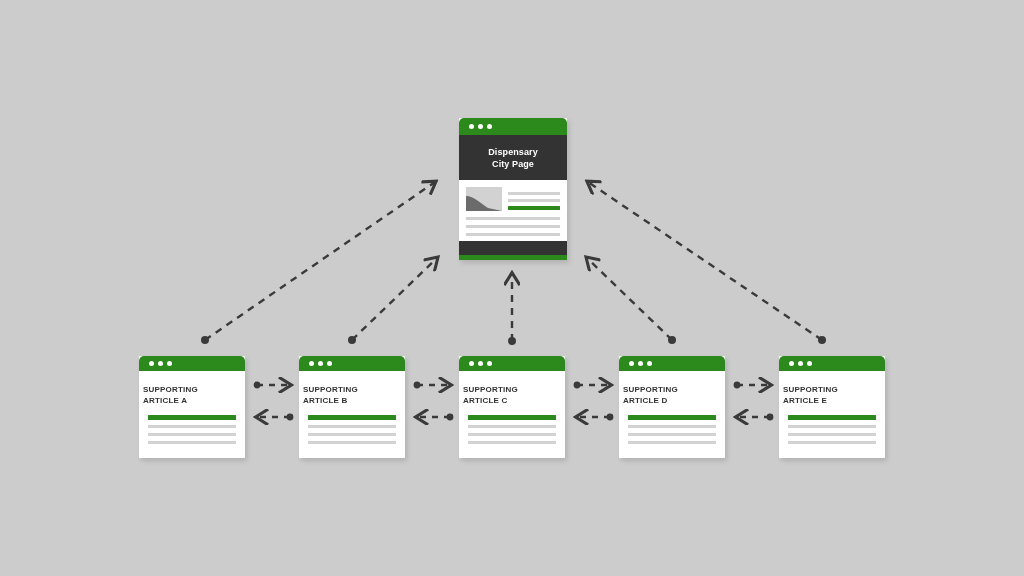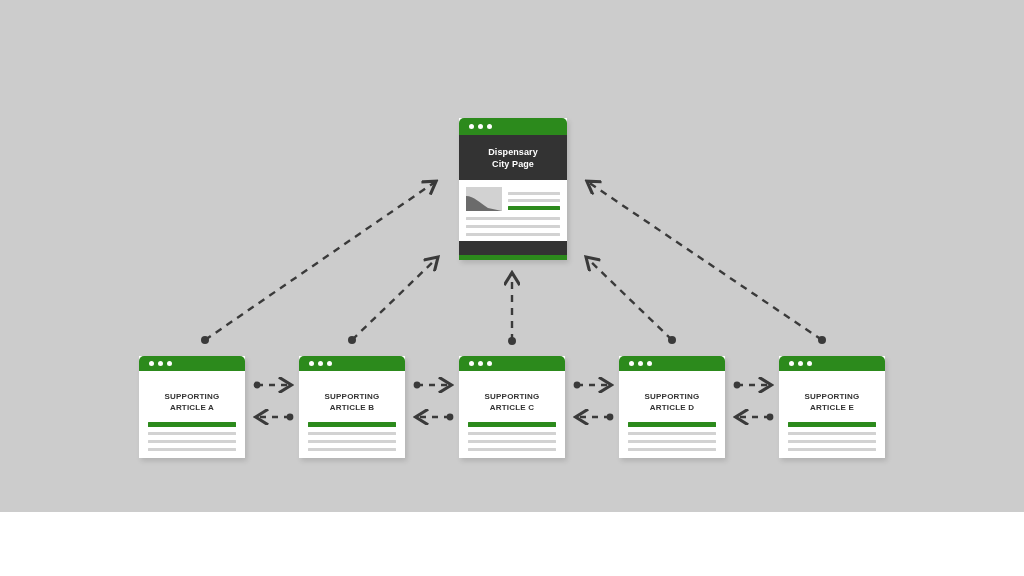--- a/index.html
+++ b/index.html
@@ -15,7 +15,7 @@
   #stage {
     position: relative;
     width: 1024px;
-    height: 512px;
+    height: 576px;
     background: #cccccc;
   }
   #arrow-layer {

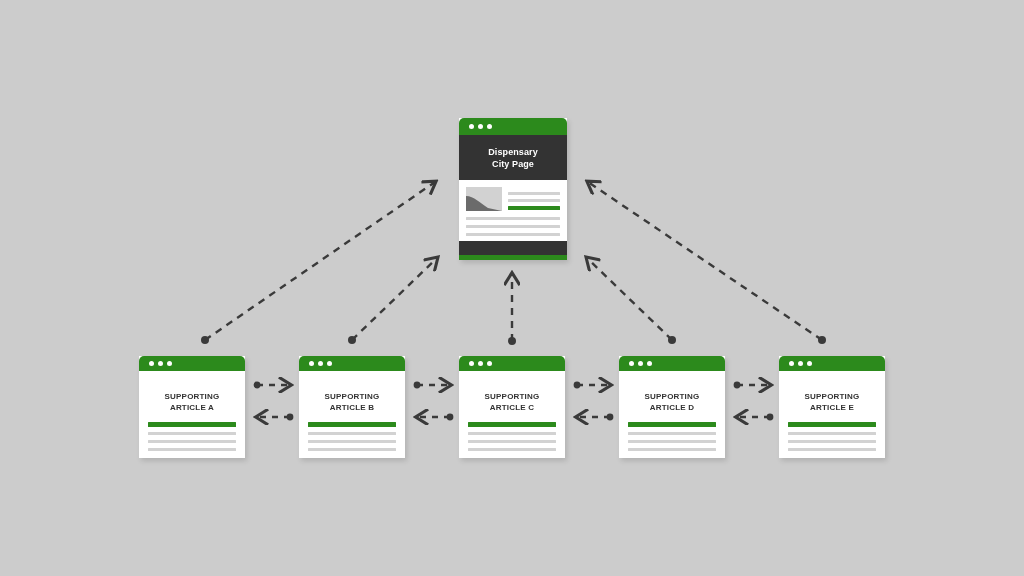--- a/index.html
+++ b/index.html
@@ -139,8 +139,7 @@
     font-size: 8px;
     font-weight: bold;
     line-height: 11px;
-    text-align: center;
-    padding: 20px 4px 0 4px;
+    padding: 13px 4px 0 4px;
     letter-spacing: 0.2px;
   }
   .support .sup-lines {

